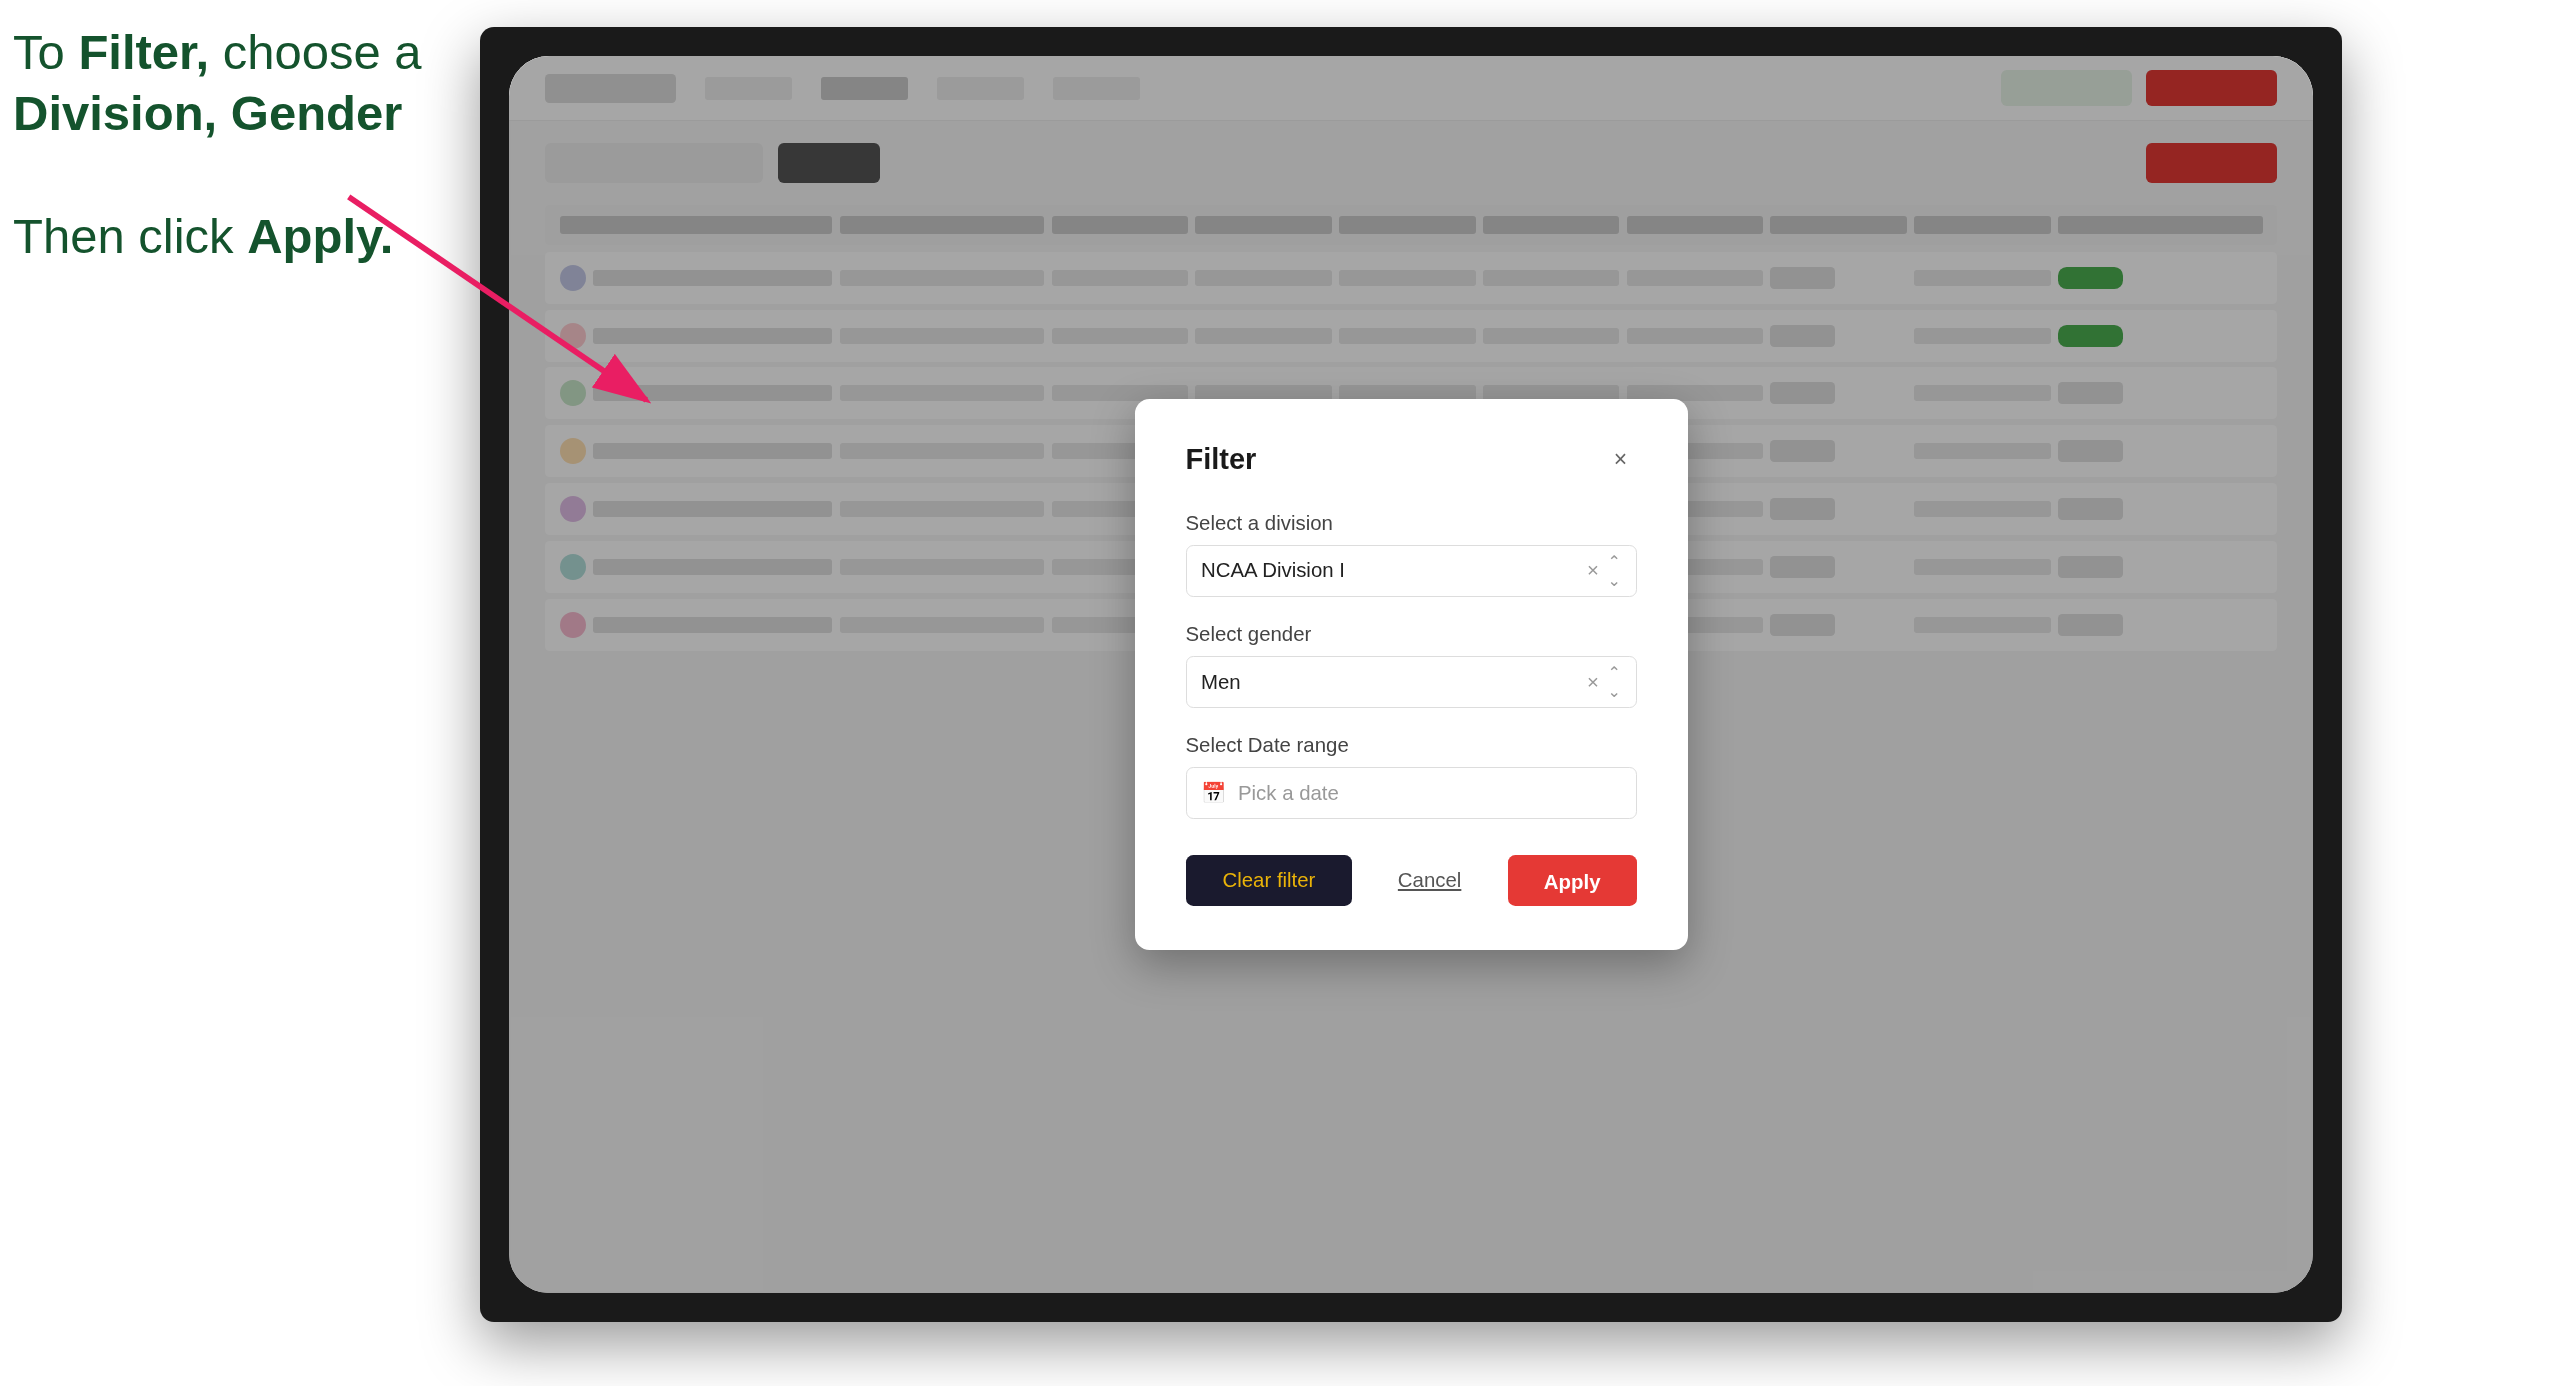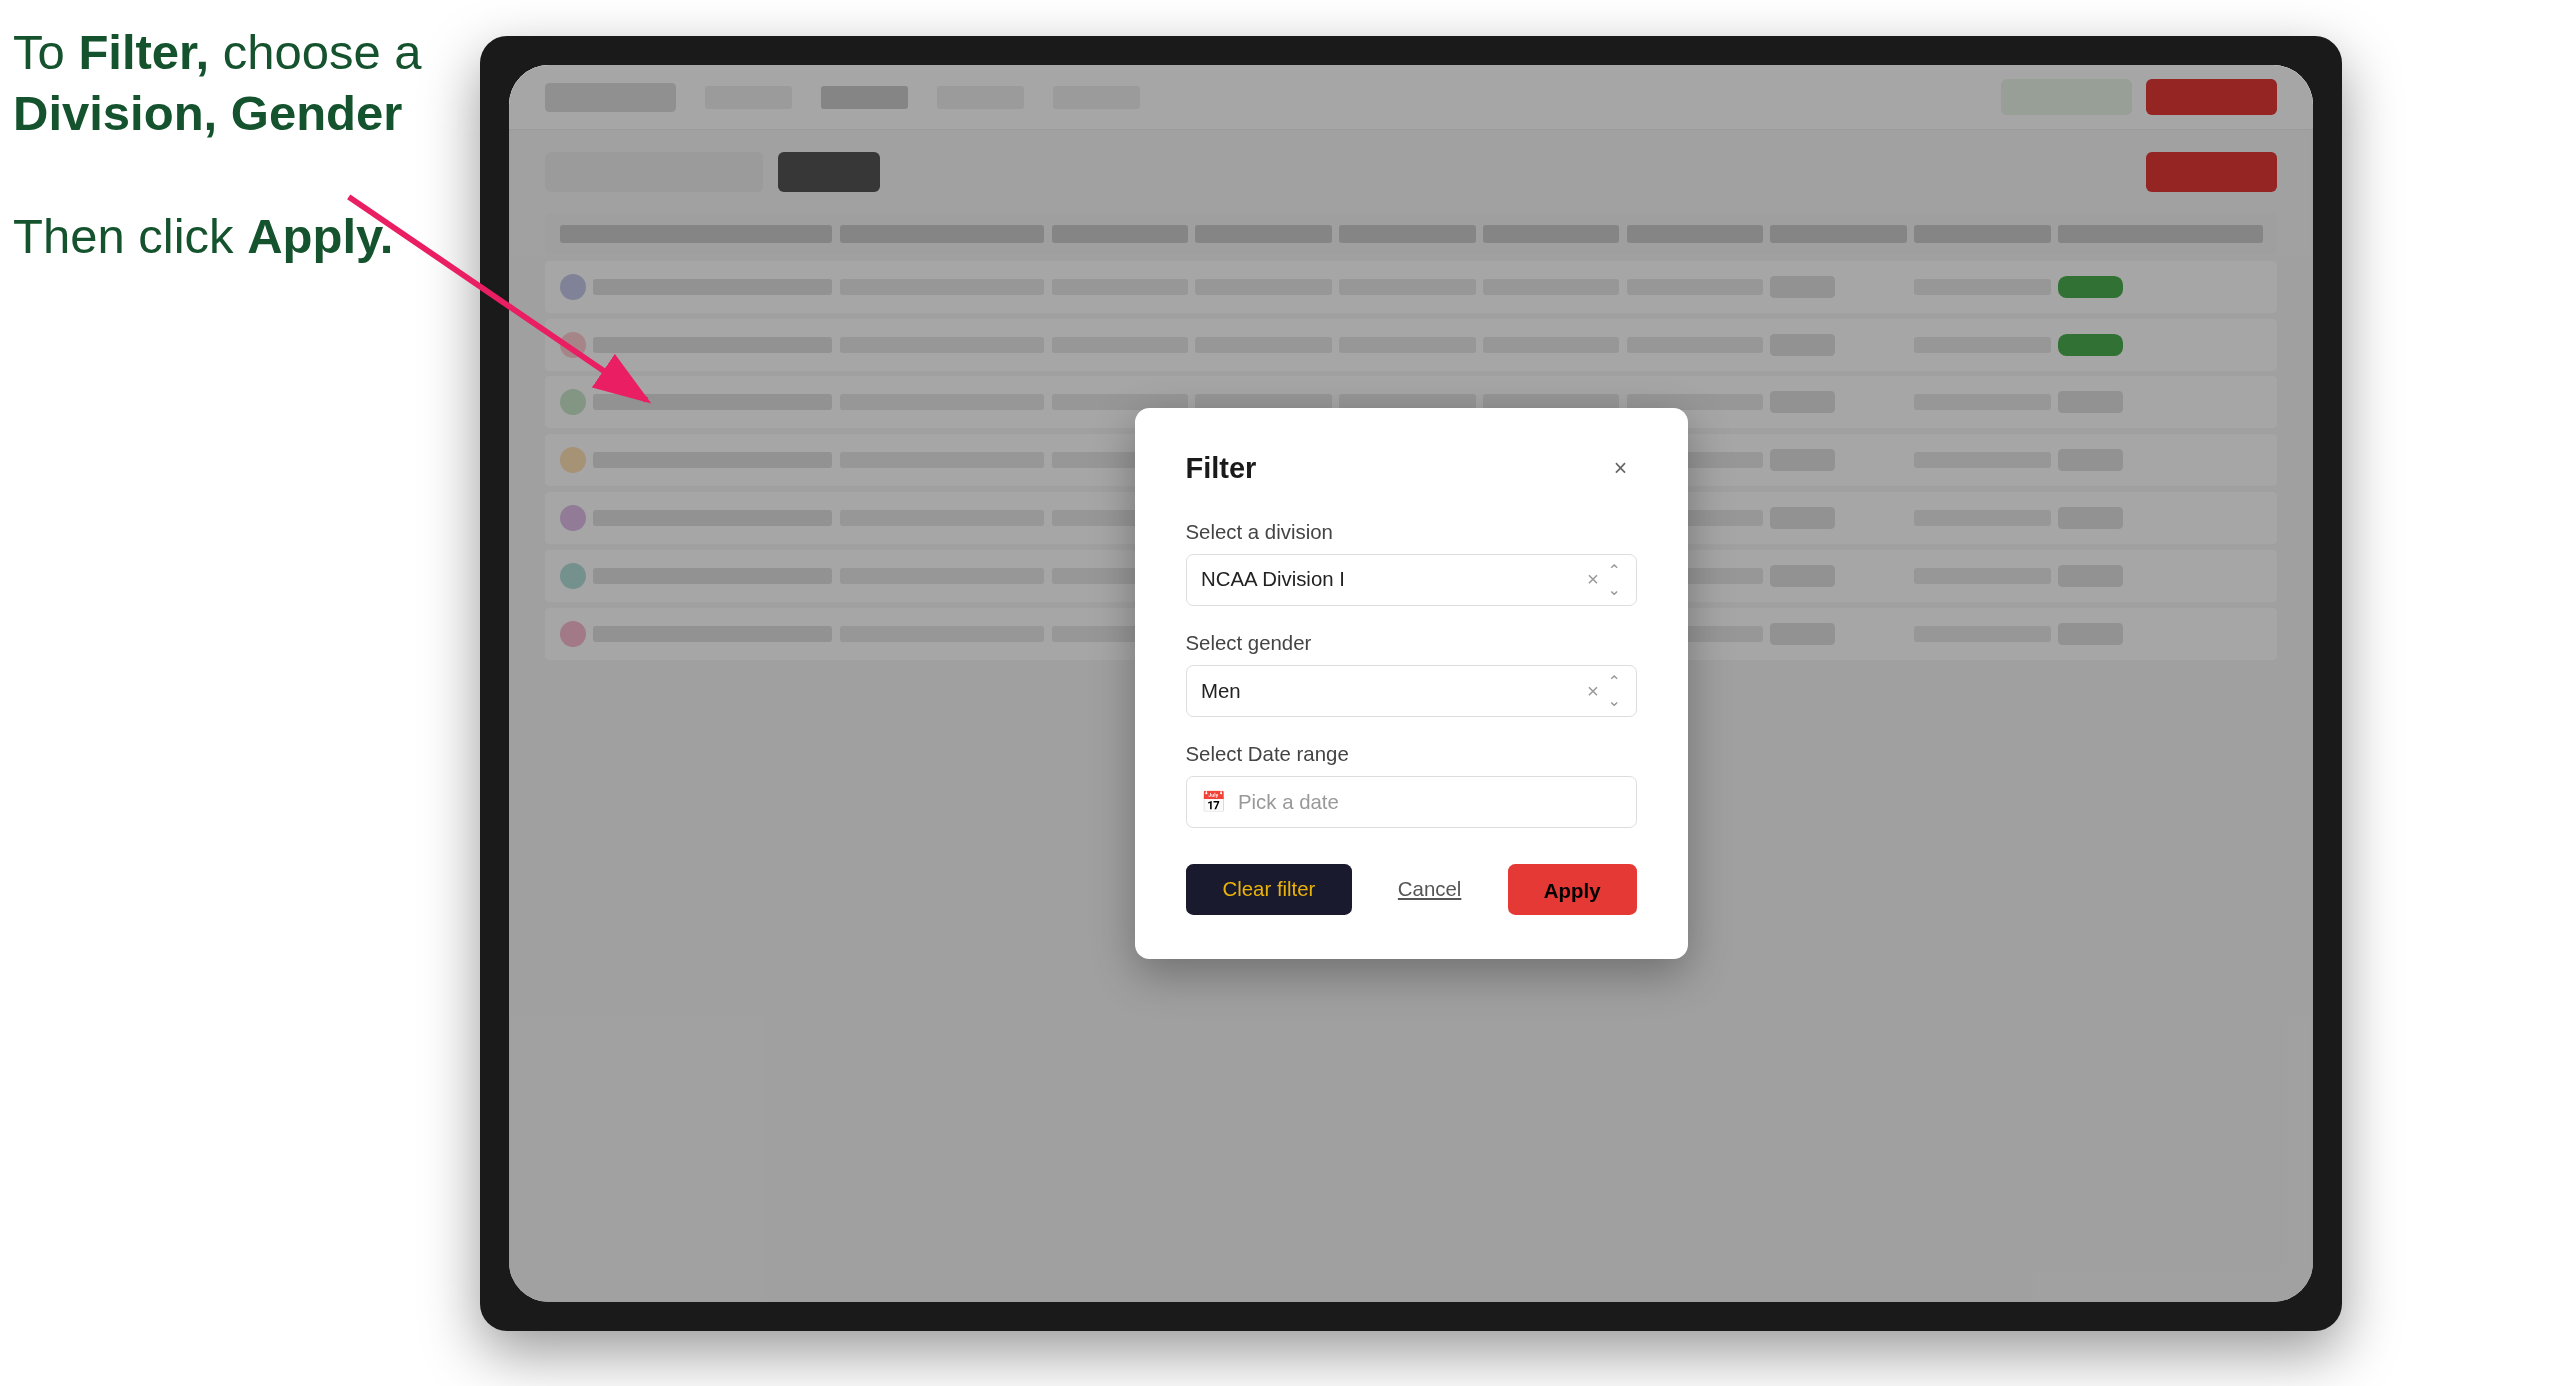--- a/index.html
+++ b/index.html
@@ -28,11 +28,11 @@
     .tablet-frame {
       position: absolute;
       left: 480px;
-      top: 36px;
+      top: 27px;
       width: 1862px;
       height: 1295px;
       background: #1a1a1a;
-      border-radius: 27px;
+      border-radius: 14px;
       padding: 29px;
       box-shadow: 0 22px 58px rgba(0,0,0,0.4);
     }

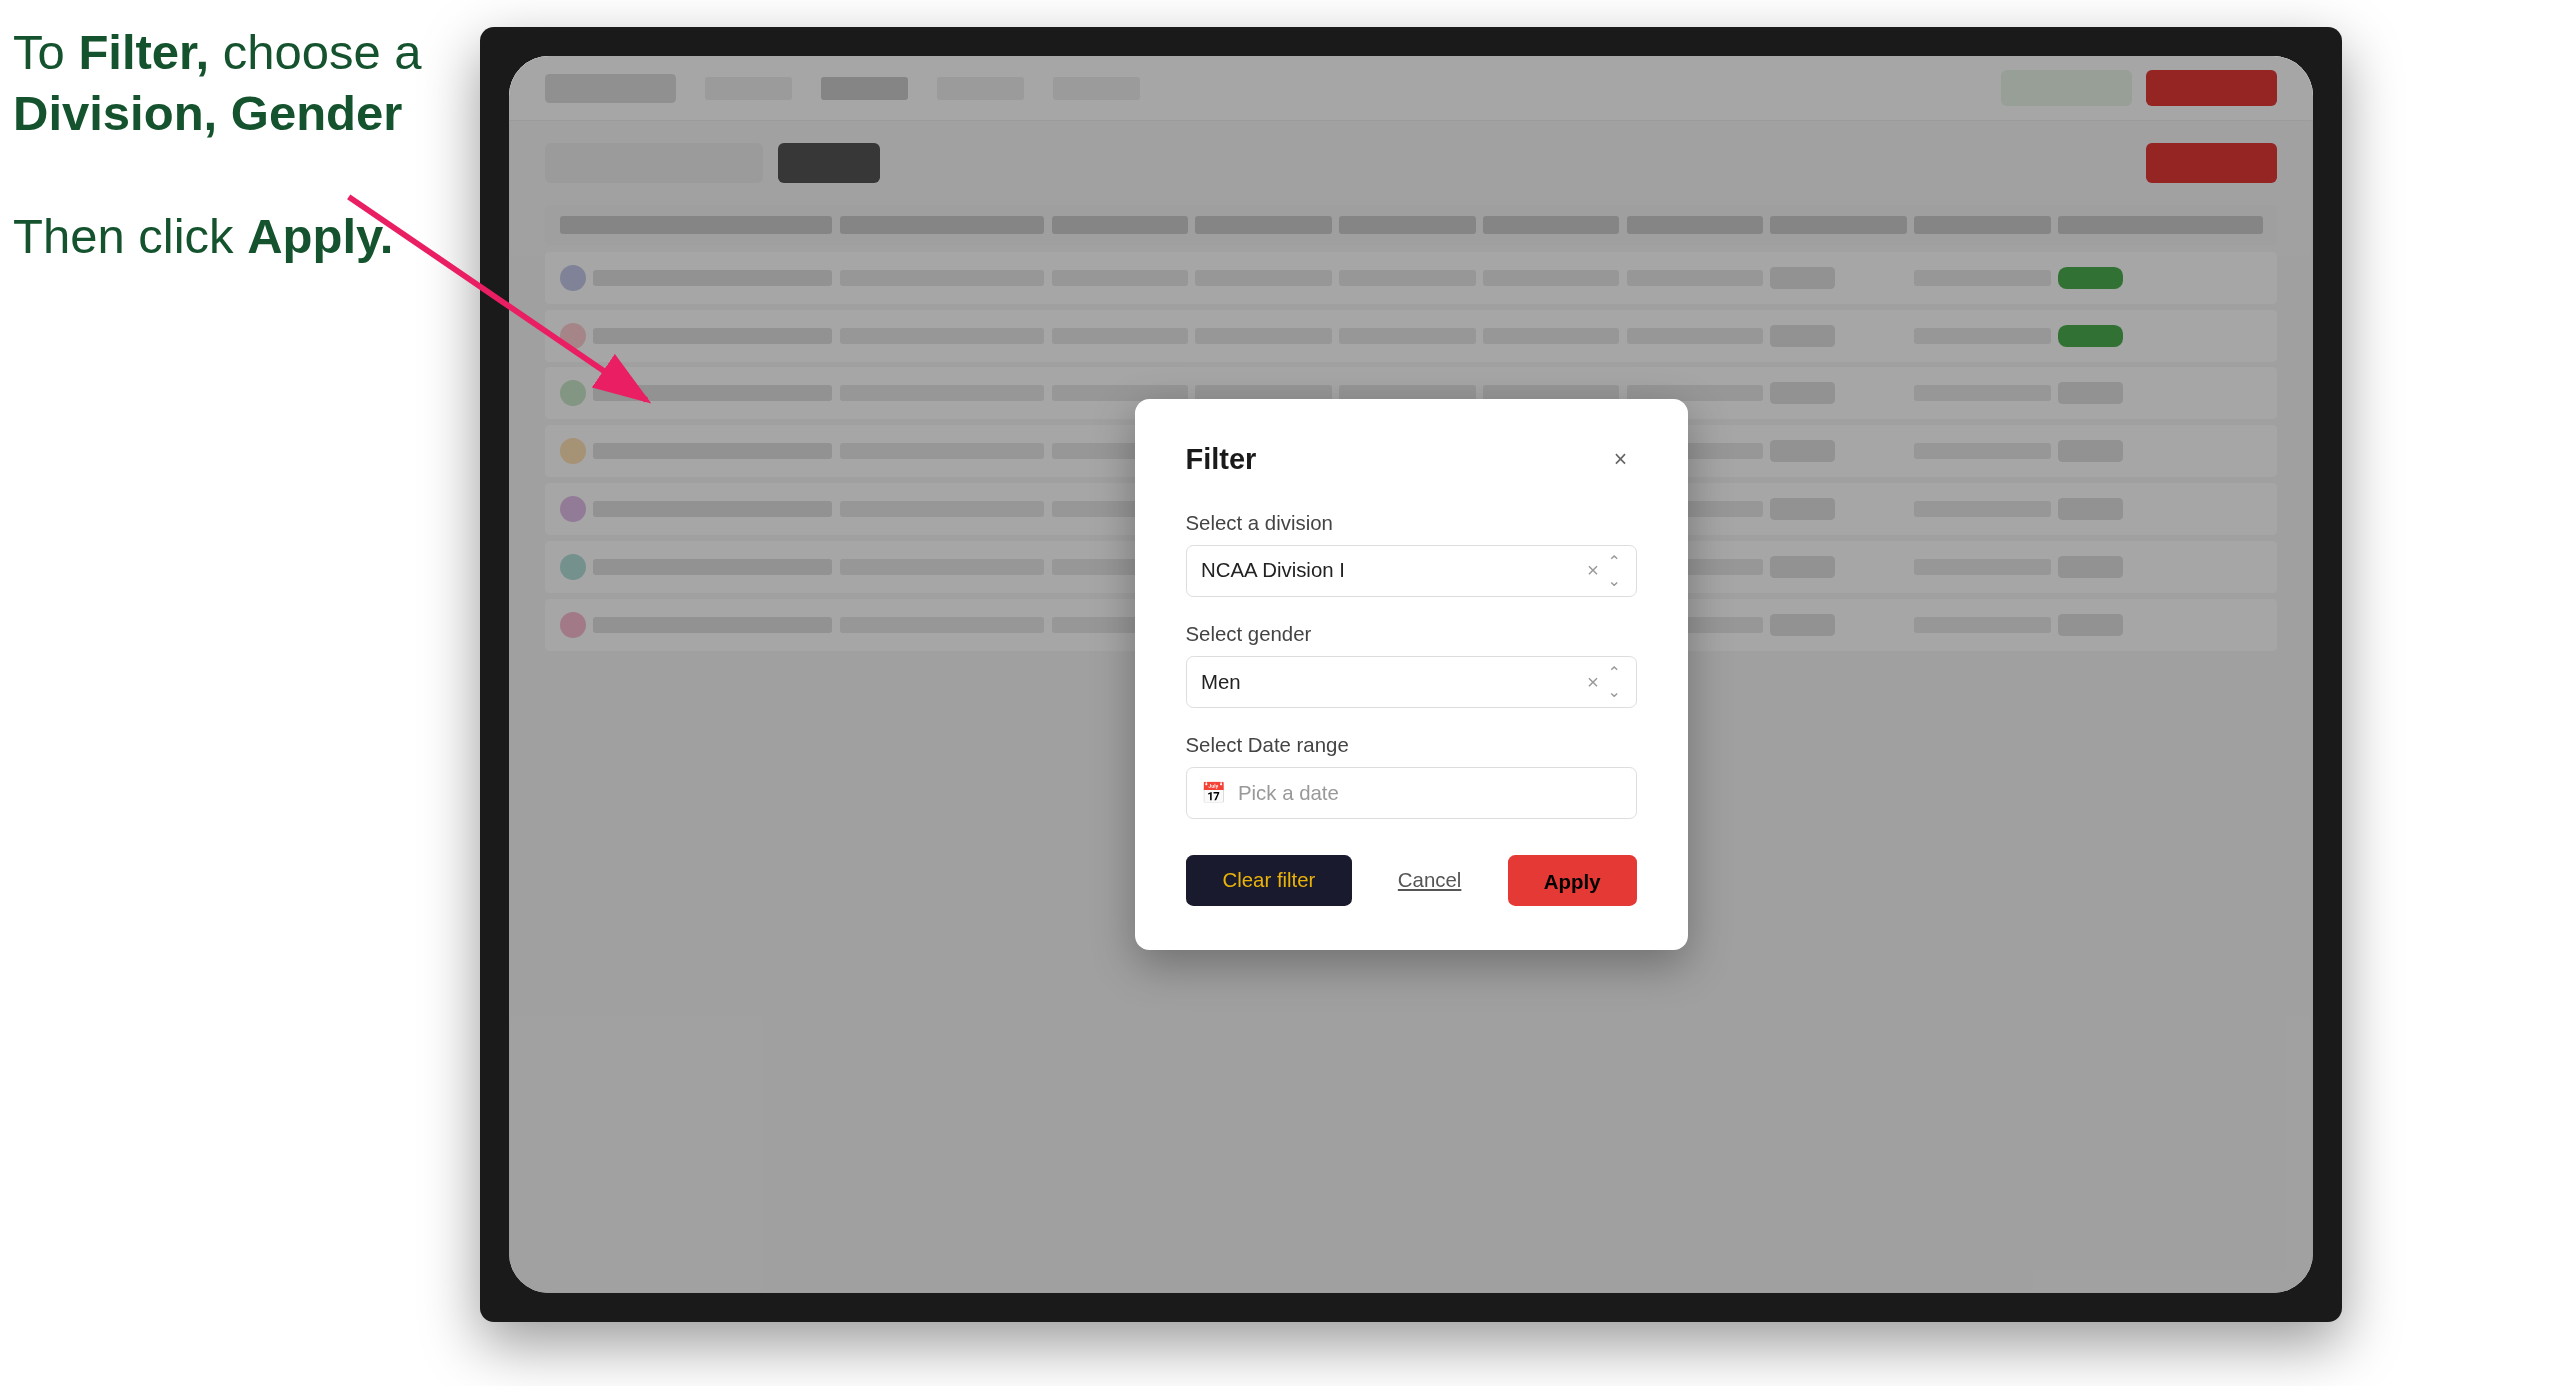--- a/index.html
+++ b/index.html
@@ -336,7 +336,7 @@
       height: 51px;
       padding: 16px 36px;
       background: #e53935;
-      color: #000000;
+      color: #ffffff;
       border: none;
       border-radius: 7.3px;
       font-size: 20.4px;

